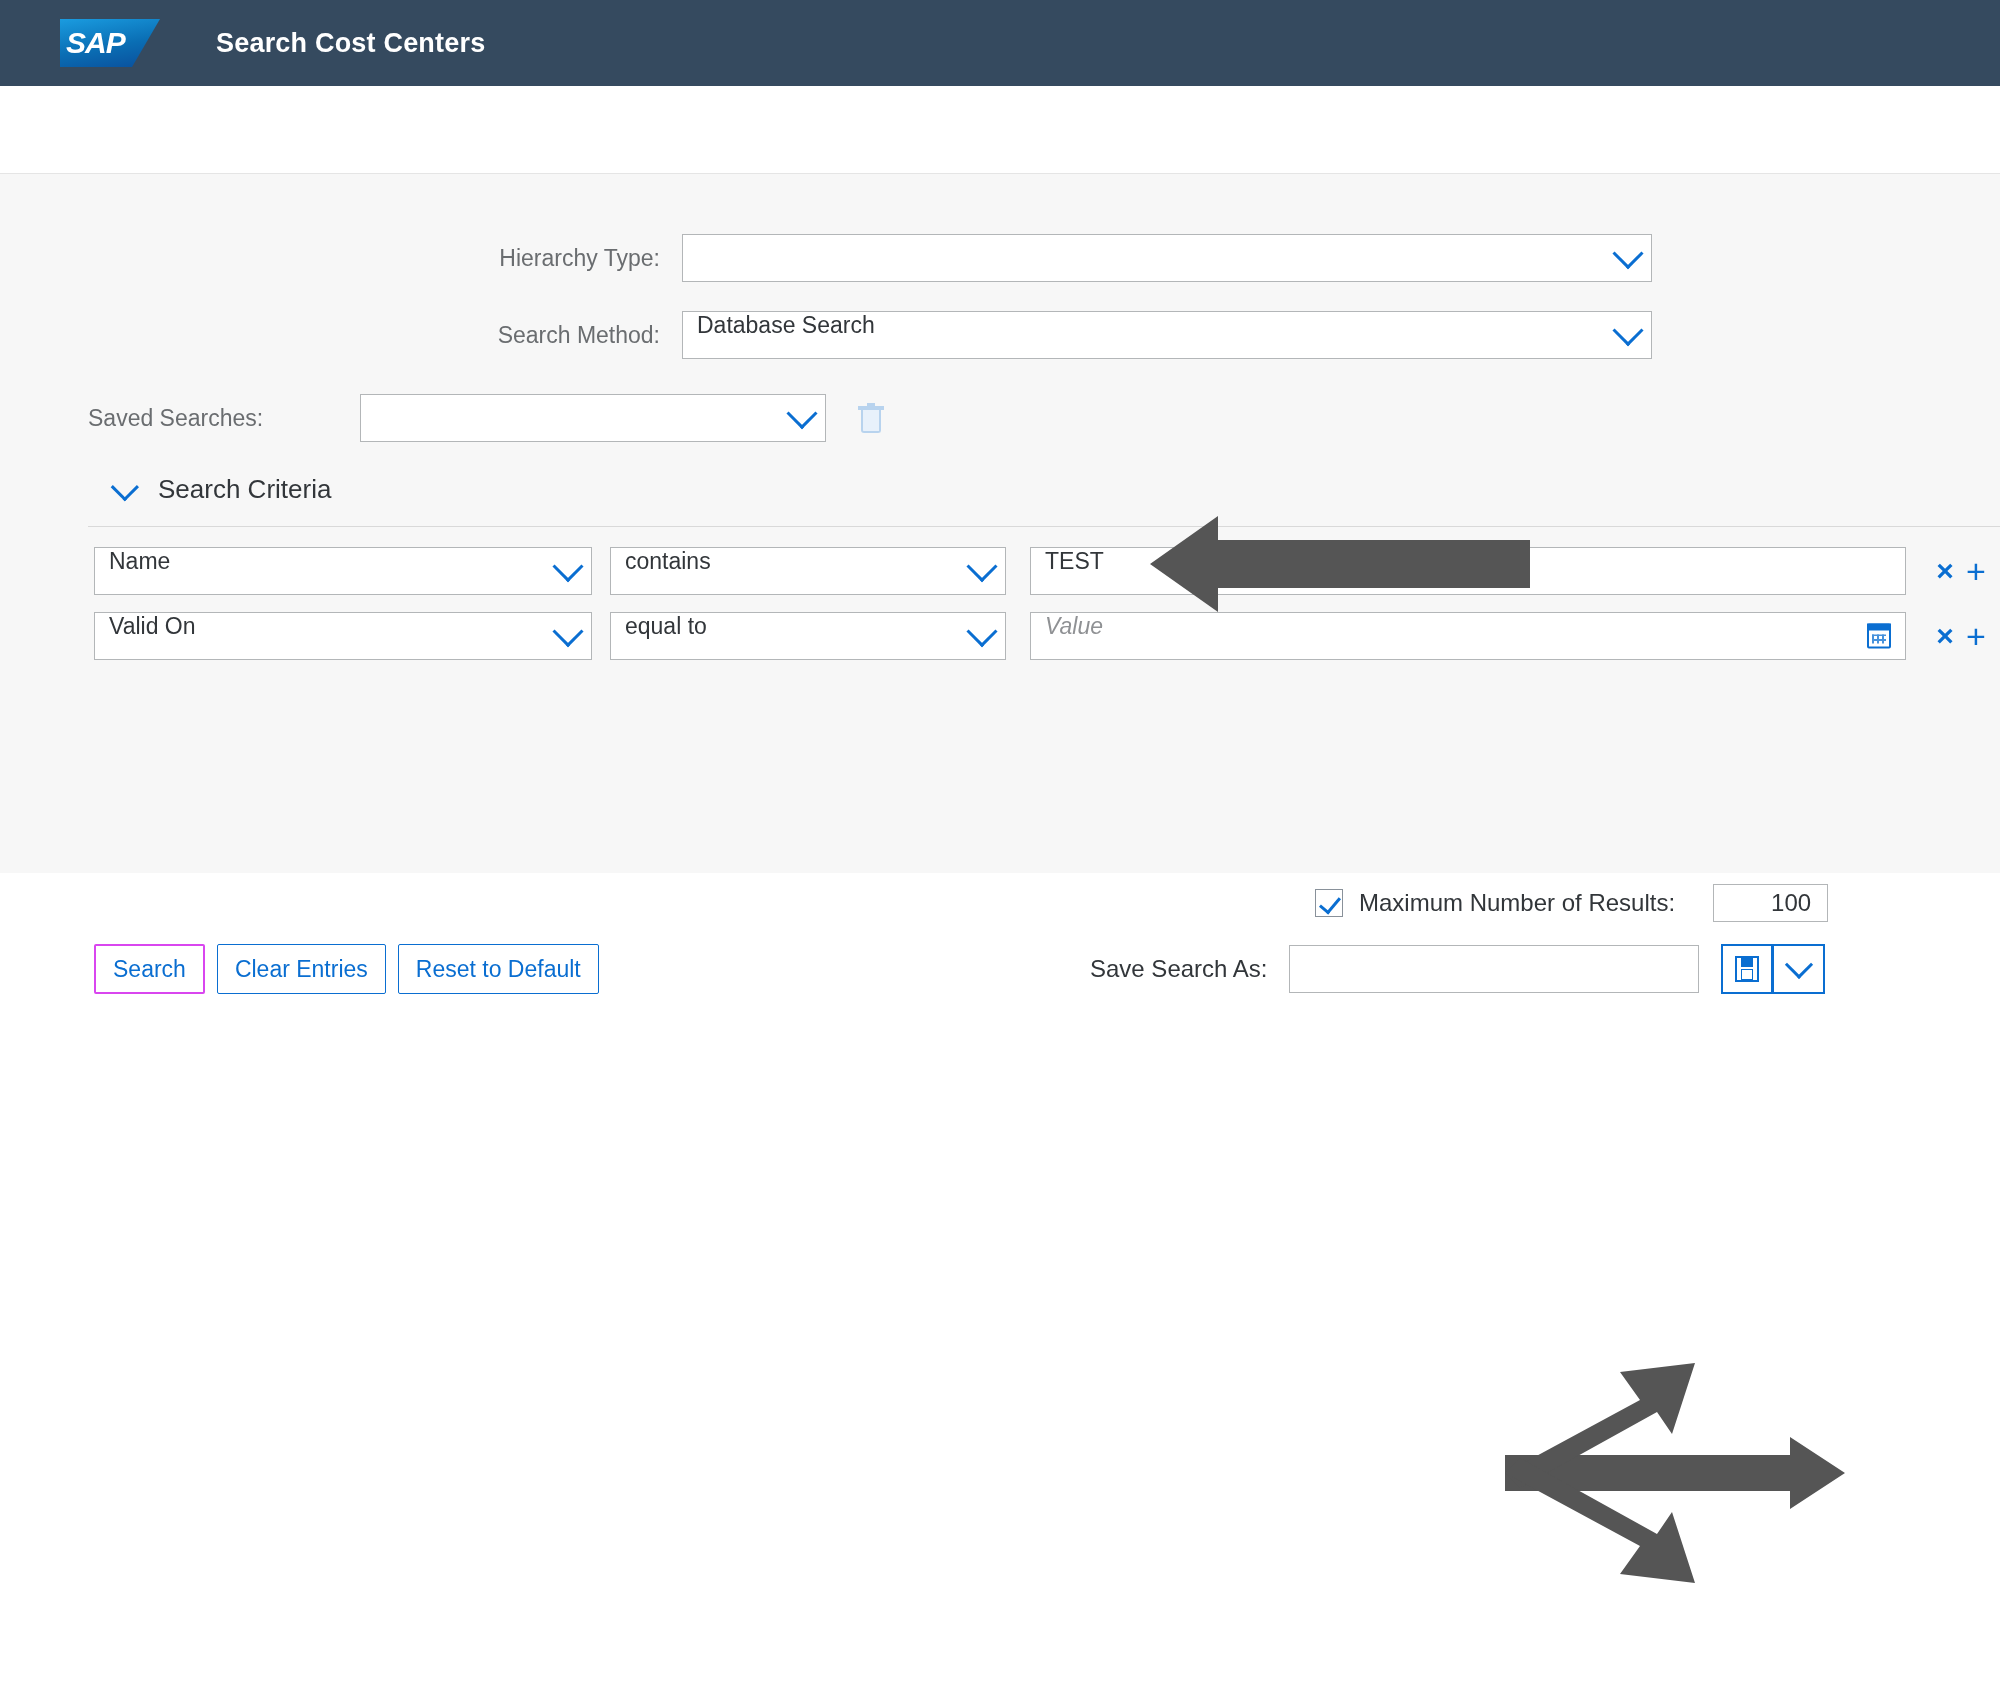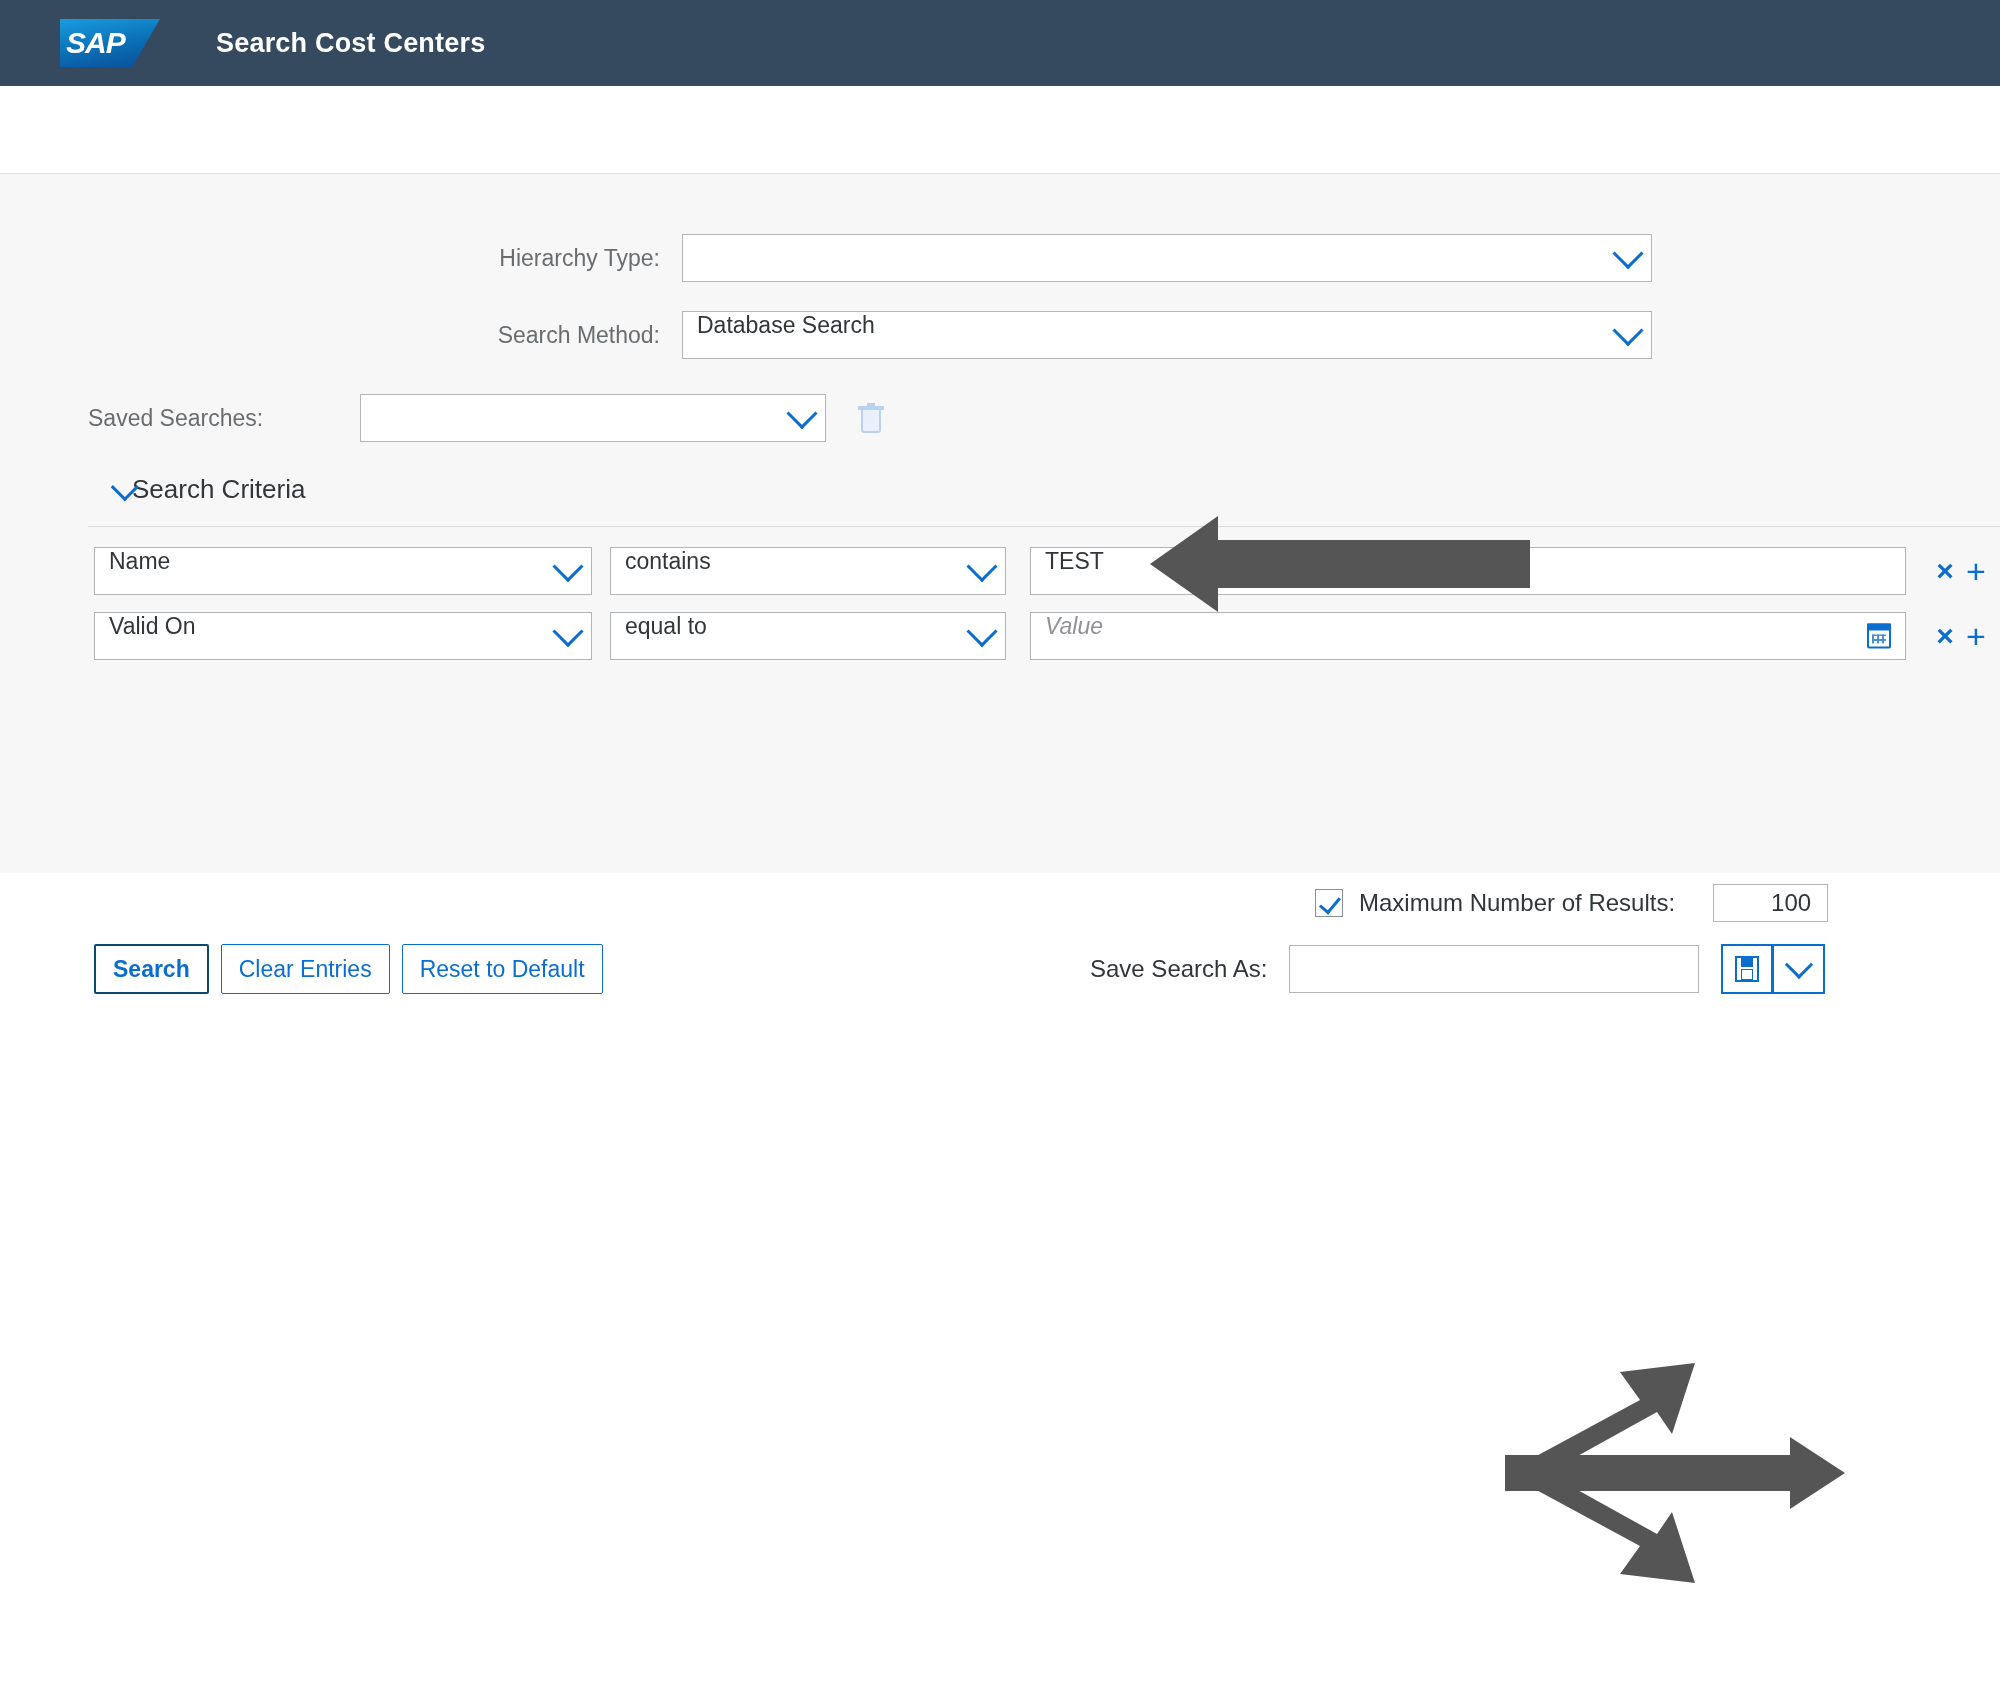--- a/index.html
+++ b/index.html
@@ -93,6 +93,7 @@
   .crit-header {
     position: absolute;
     display: flex; align-items: center;
+    gap: 26px;
   }
   .crit-header .caret {
     width: 20px; height: 20px;

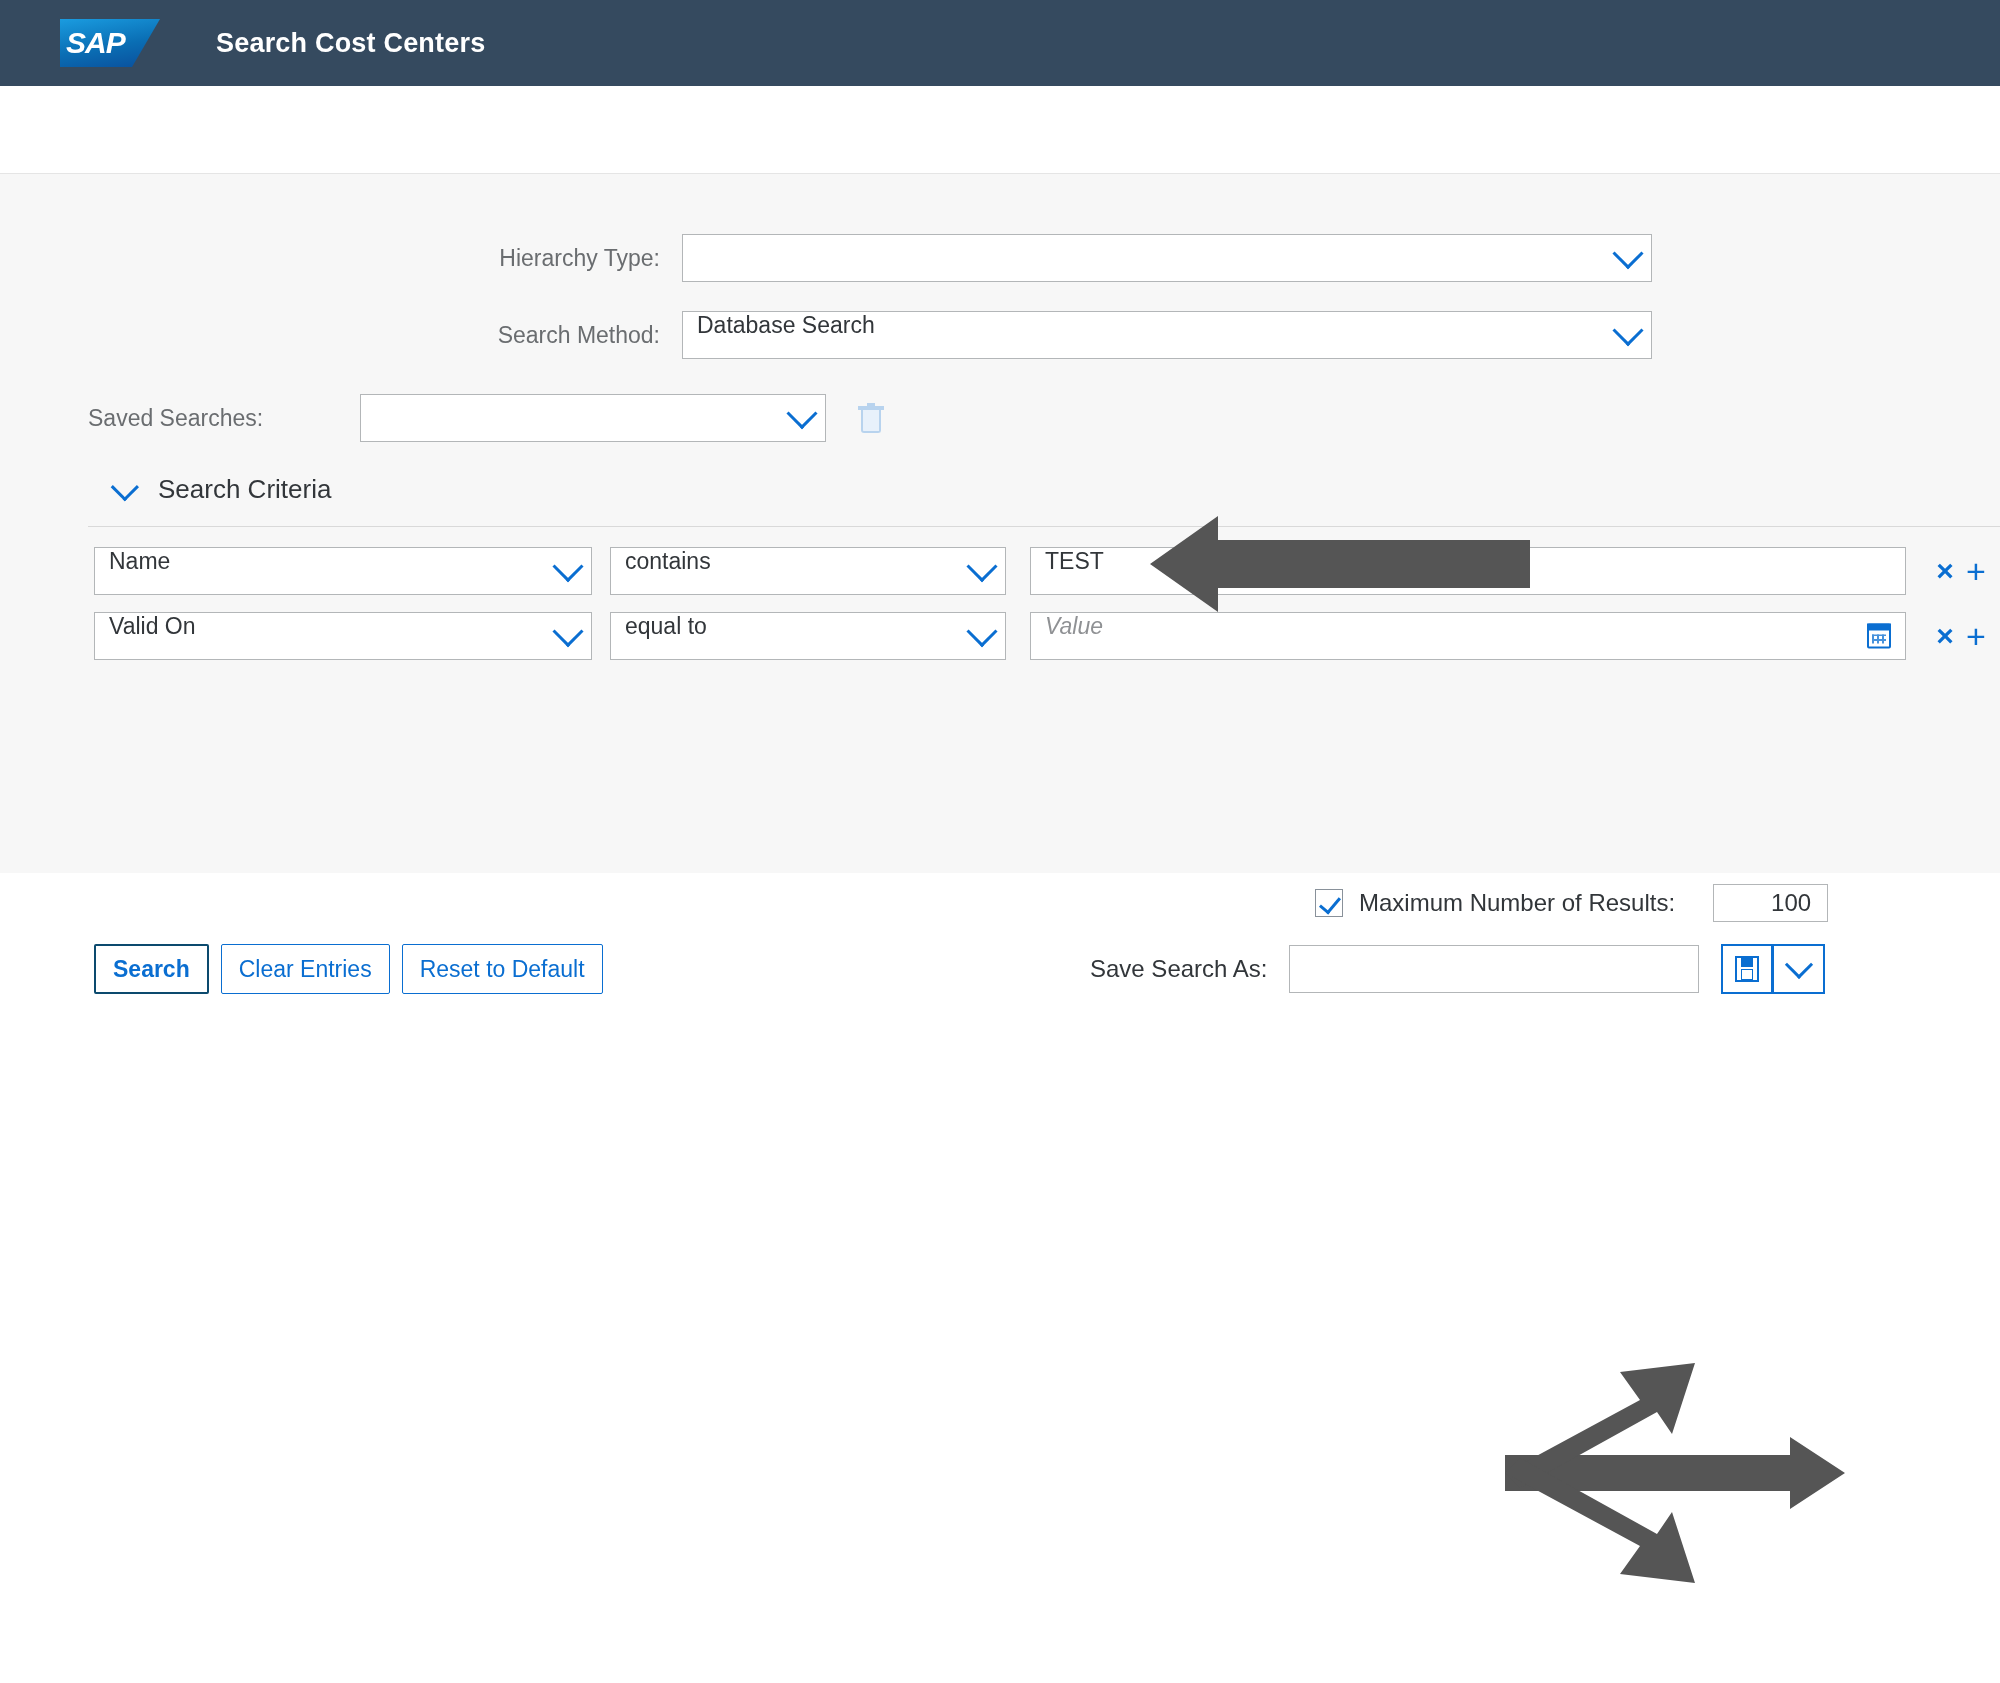--- a/index.html
+++ b/index.html
@@ -183,7 +183,7 @@
     border-radius: 2px;
     white-space: nowrap;
   }
-  .btn.emphasized { border: 2px solid #0c4a6e; font-weight: 700; }
+  .btn.emphasized { border: 2px solid #d946ef; font-weight: 400; }
   .btn-row { position: absolute; display: flex; gap: 12px; }
 
   .savesearch { position: absolute; display: flex; align-items: center; gap: 22px; }

